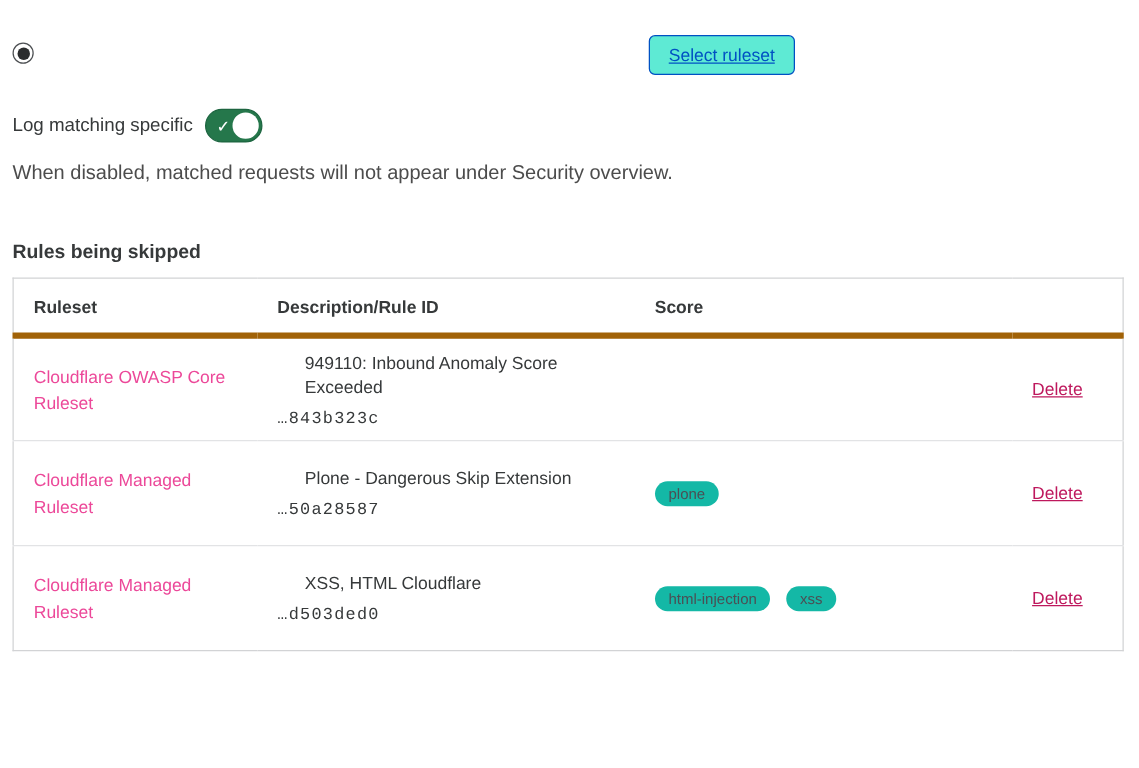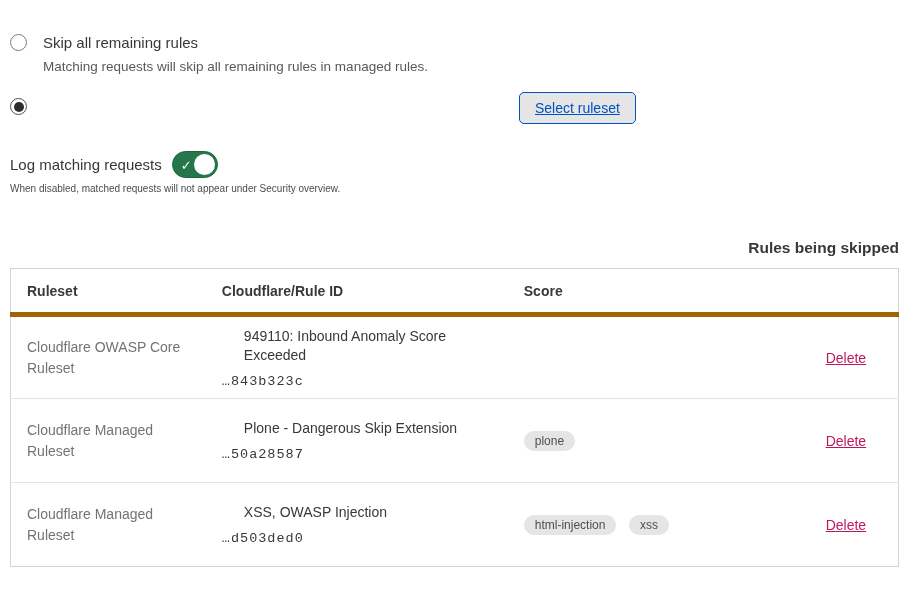--- a/index.html
+++ b/index.html
@@ -173,13 +173,6 @@
 <div class="page">
 
 
-  <div class="option">
-    <div class="radio"></div>
-    <div class="option-text">
-      <div class="option-label">Skip all remaining rules</div>
-      <div class="option-desc">Matching requests will skip all remaining rules in managed rules.</div>
-    </div>
-  </div>
 
   <div class="option">
     <div class="radio checked"></div>

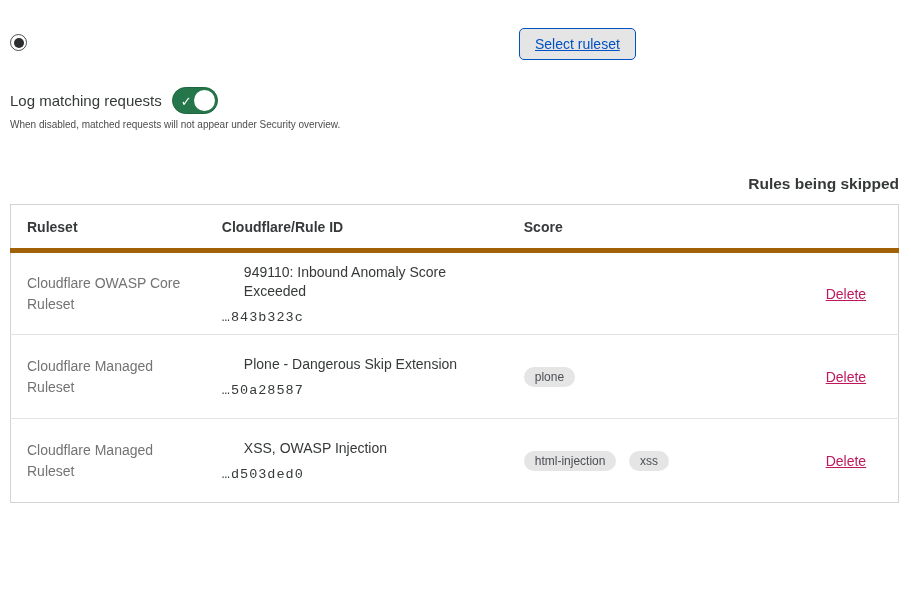--- a/index.html
+++ b/index.html
@@ -61,7 +61,7 @@
     position: absolute;
     left: 509px;
     top: -4px;
-    background: #e5e5e5;
+    background: #5eead4;
     border: 1px solid #0051c3;
     border-radius: 5px;
     padding: 7px 15px;

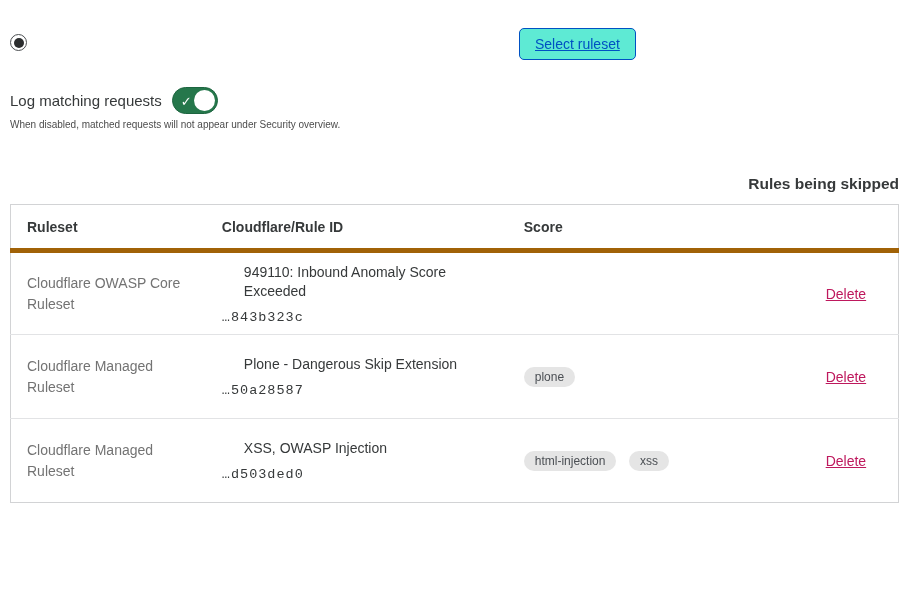--- a/index.html
+++ b/index.html
@@ -181,7 +181,7 @@
 
   <div class="logging">
     <div class="log-row">
-      <span class="log-label">Log matching requests</span>
+      <span class="log-label">Log matching specific</span>
       <div class="toggle">
         <span class="check">✓</span>
         <span class="knob"></span>

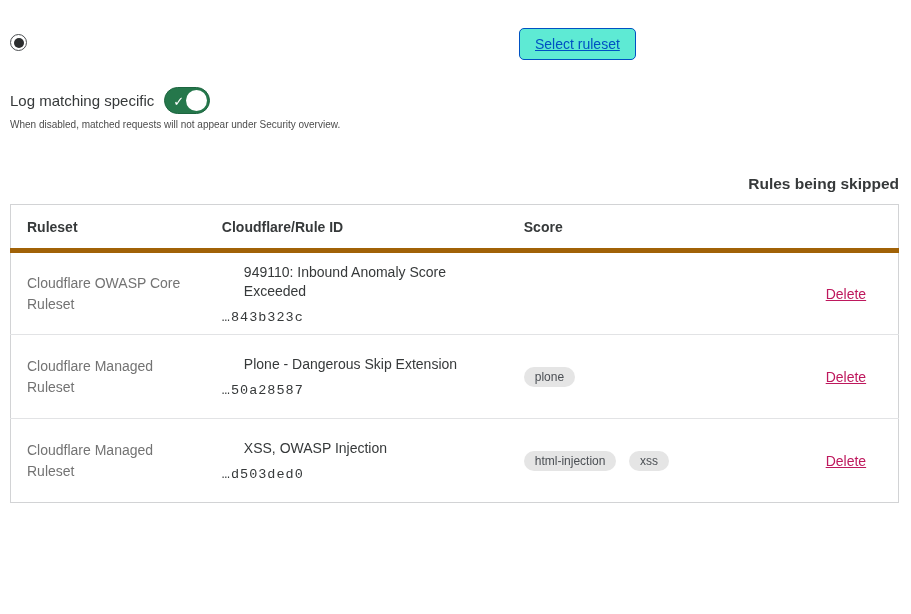--- a/index.html
+++ b/index.html
@@ -103,8 +103,8 @@
     border-radius: 50%;
   }
   .log-desc {
-    margin-top: 5px;
-    font-size: 10px;
+    margin-top: 16px;
+    font-size: 16px;
     color: #4c4c4c;
   }
 

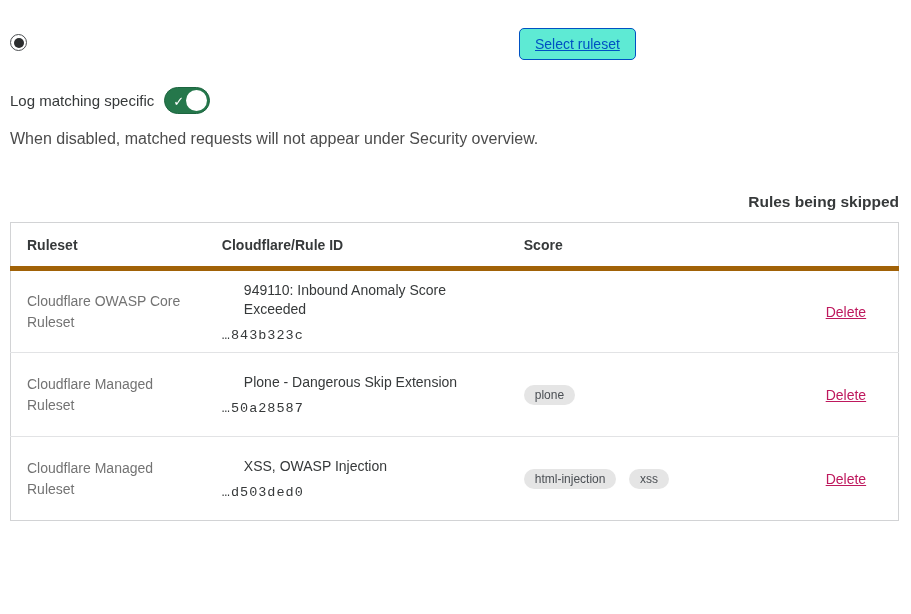--- a/index.html
+++ b/index.html
@@ -113,7 +113,6 @@
     font-size: 15.5px;
     font-weight: 700;
     color: #36393a;
-    text-align: right;
   }
 
   table.rules {

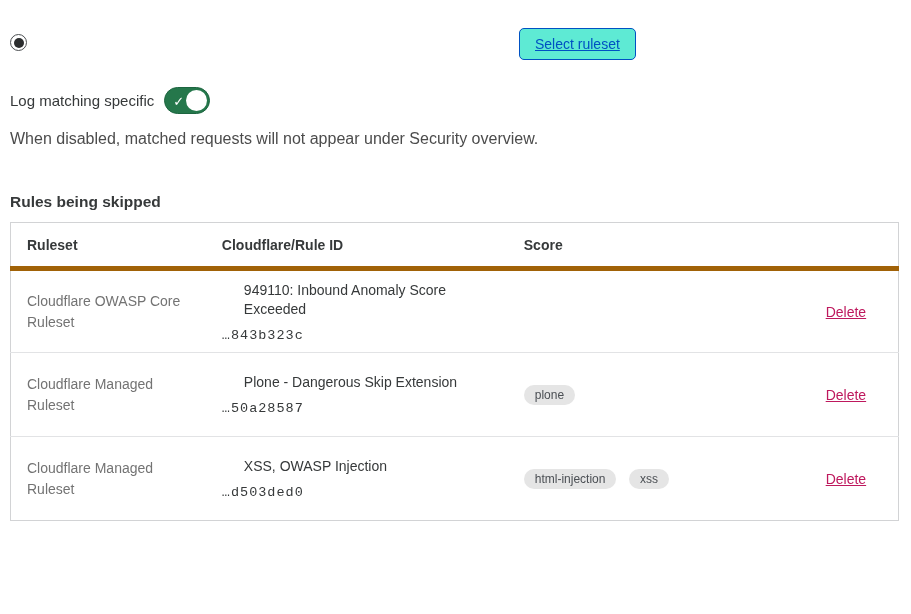--- a/index.html
+++ b/index.html
@@ -201,7 +201,7 @@
     <thead>
       <tr>
         <th>Ruleset</th>
-        <th>Cloudflare/Rule ID</th>
+        <th>Description/Rule ID</th>
         <th>Score</th>
         <th></th>
       </tr>

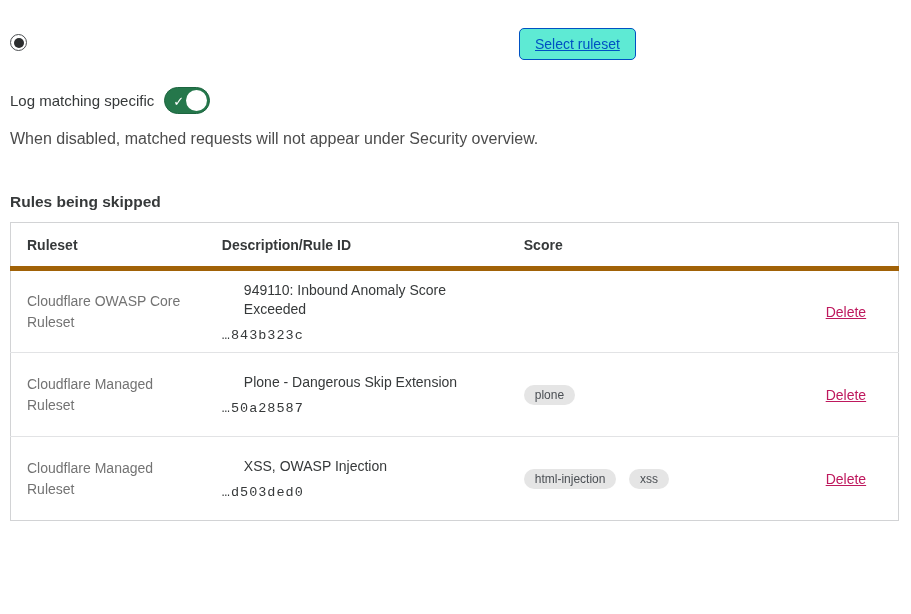--- a/index.html
+++ b/index.html
@@ -140,7 +140,7 @@
   }
   table.rules tbody tr { height: 84px; border-bottom: 1px solid #e2e3e5; }
   table.rules tbody tr:last-child { border-bottom: none; }
-  td.ruleset-cell { font-size: 14px; line-height: 21px; color: #737373; margin-top: 15px; }
+  td.ruleset-cell { font-size: 14px; line-height: 21px; color: #ec4899; margin-top: 15px; }
   .desc-line { font-size: 14px; line-height: 19px; color: #36393a; margin-left: 22px; }
   .rule-id {
     font-family: "Liberation Mono", "DejaVu Sans Mono", monospace;

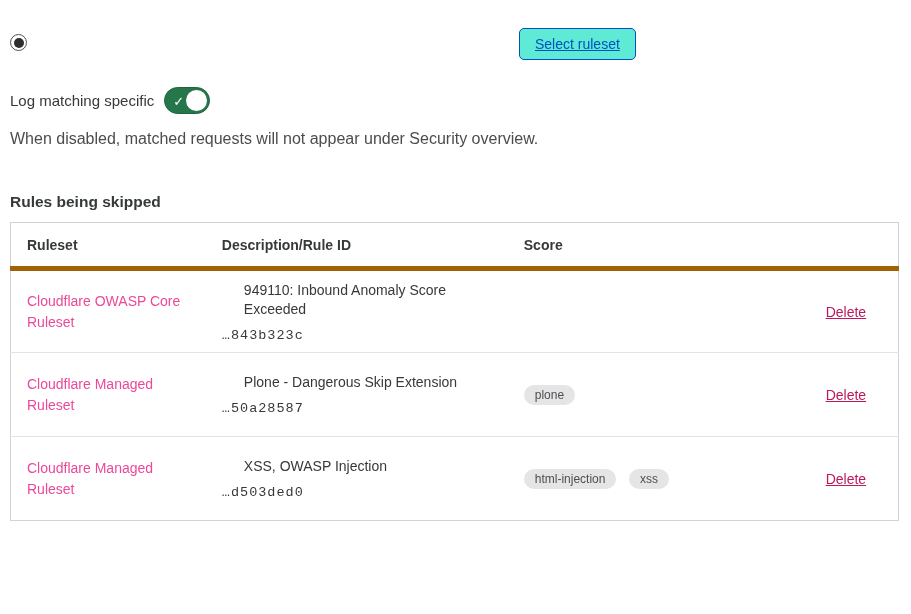--- a/index.html
+++ b/index.html
@@ -151,7 +151,7 @@
   }
   .tag {
     display: inline-block;
-    background: #e5e5e5;
+    background: #14b8a6;
     border-radius: 11px;
     padding: 4px 11px;
     font-size: 12px;

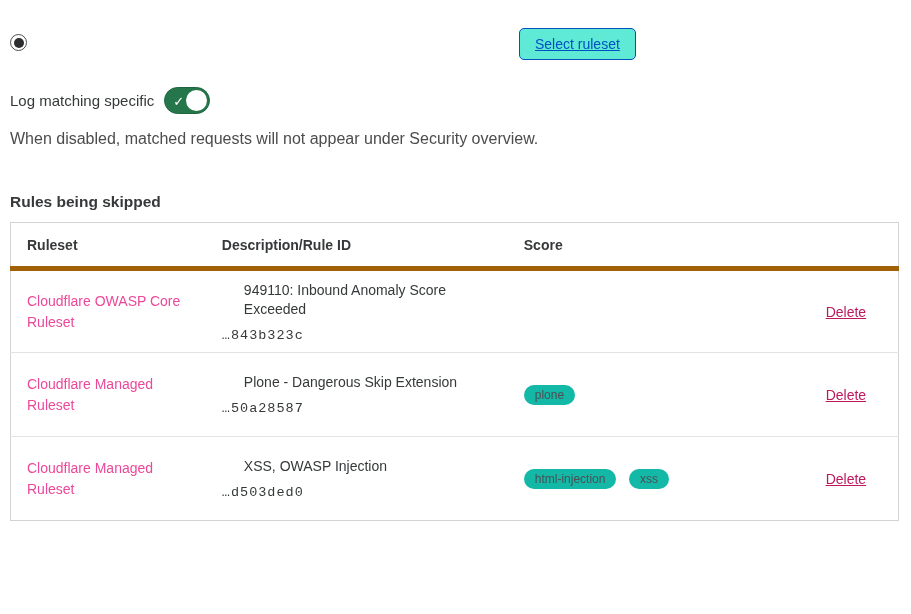--- a/index.html
+++ b/index.html
@@ -234,7 +234,7 @@
       <tr>
         <td class="ruleset-cell">Cloudflare Managed Ruleset</td>
         <td>
-          <div class="desc-line">XSS, OWASP Injection</div>
+          <div class="desc-line">XSS, HTML Cloudflare</div>
           <div class="rule-id">…d503ded0</div>
         </td>
         <td>

